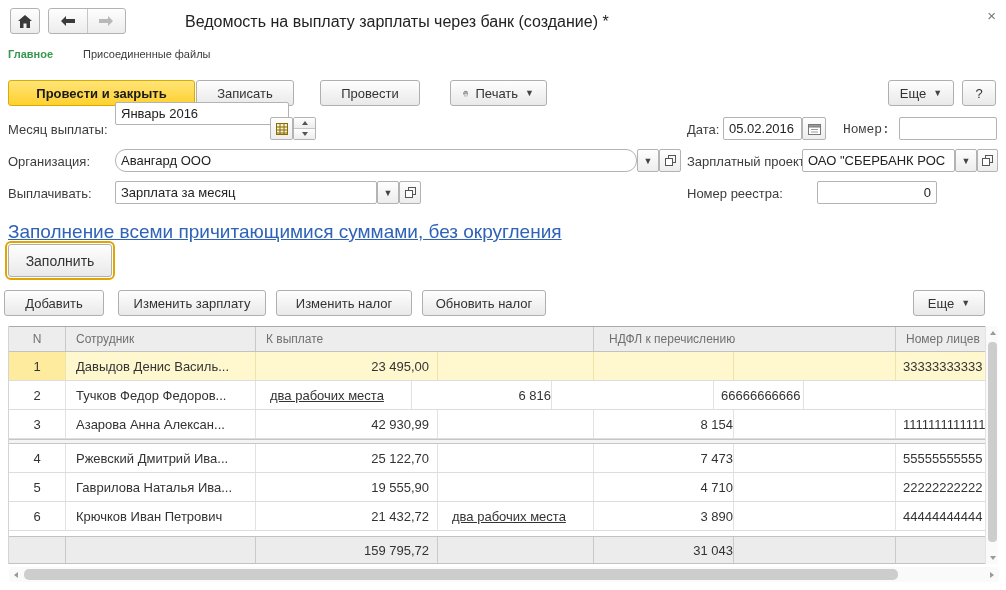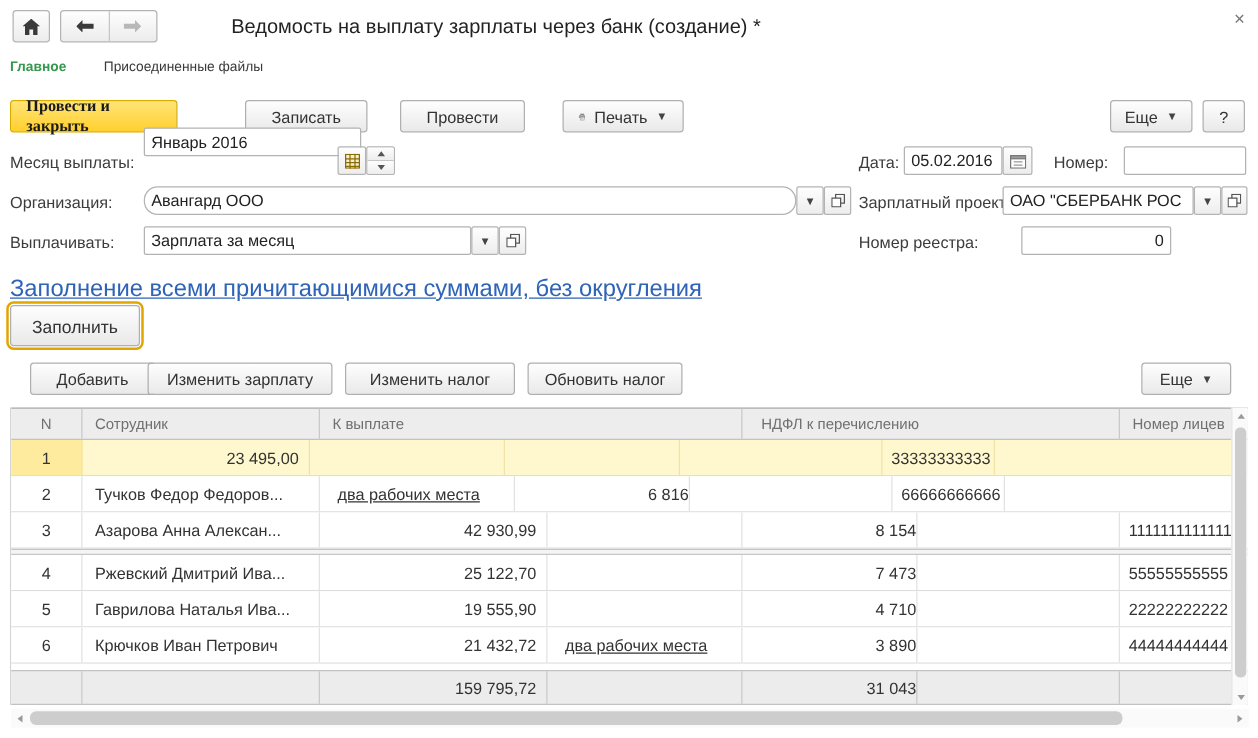--- a/index.html
+++ b/index.html
@@ -28,7 +28,7 @@
          font-size:13px; color:#333; cursor:pointer; padding:0 12px; }
   .btn .caret { font-size:9px; color:#444; }
   .btn-yellow { background:linear-gradient(#FFE477,#FFD02E); border-color:#D9AC00; font-weight:bold; color:#1a1a1a; }
-  .b-postclose { left:8px;  top:80px; width:134px;font-family:Liberation Serif, serif; }
+  .b-postclose { left:8px;  top:80px; width:187px; }
   .b-save      { left:196px; top:80px; width:98px; }
   .b-post      { left:320px; top:80px; width:100px; }
   .b-print     { left:450px; top:80px; width:97px; }

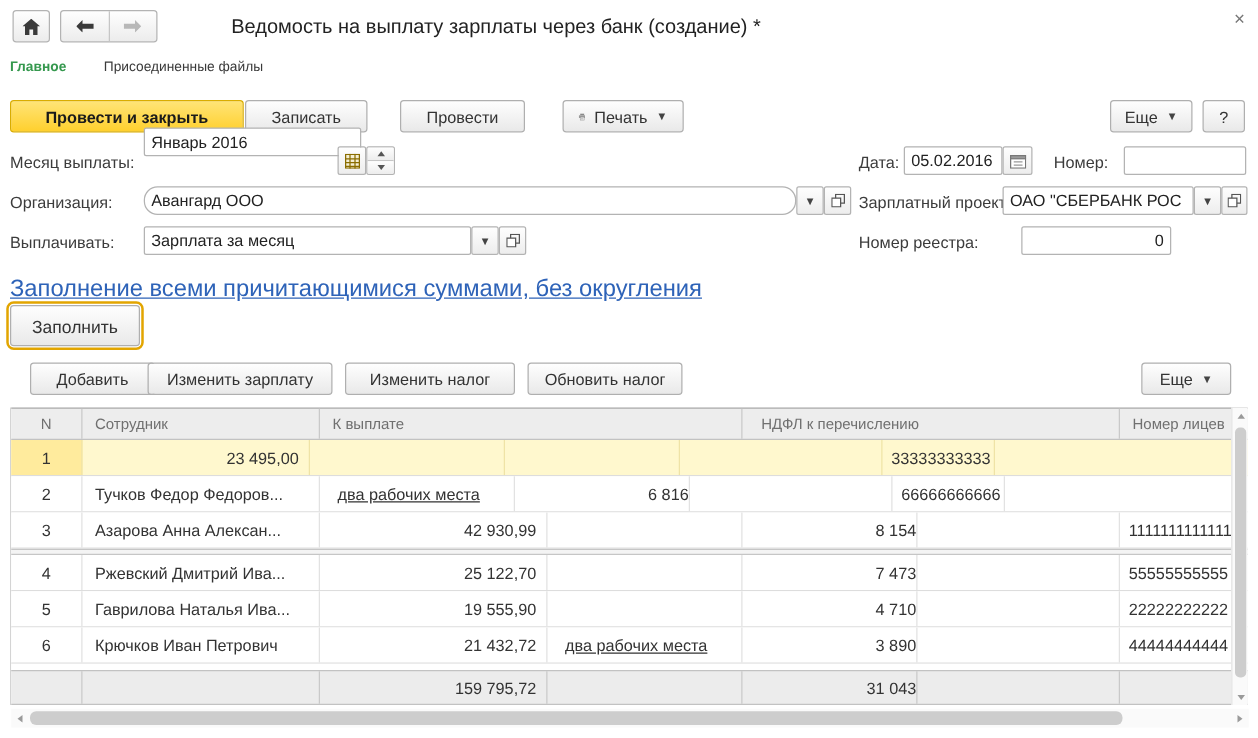--- a/index.html
+++ b/index.html
@@ -184,7 +184,7 @@
       <line x1="3" y1="9" x2="10" y2="9" stroke="#999"></line>
     </svg>
   </div>
-  <div class="lbl" style="left:843px; top:122px;">Номер:</div>
+  <div class="lbl" style="left:843px; top:122px;font-family:Liberation Mono, monospace;">Номер:</div>
   <input class="inp" style="left: 899px; top: 117px; width: 98px;" value="">
 
   <div class="lbl" style="left:8px; top:154px;">Организация:</div>

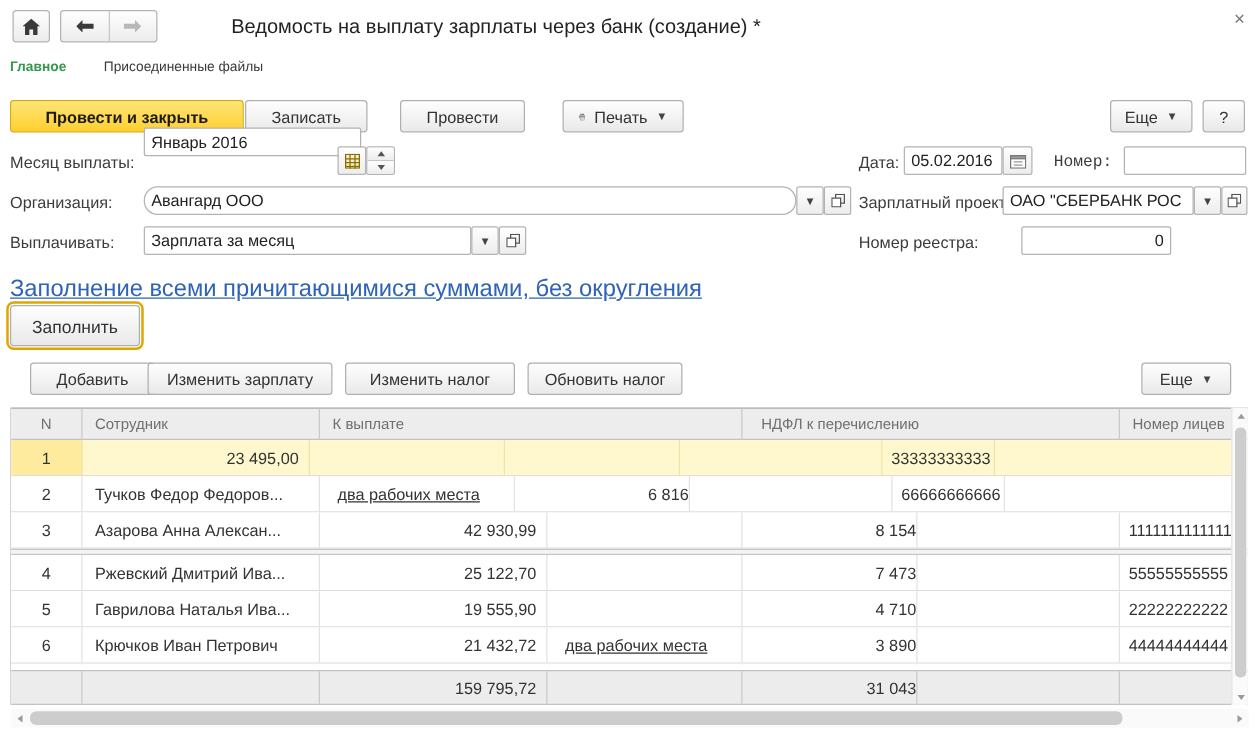--- a/index.html
+++ b/index.html
@@ -54,7 +54,7 @@
   .b-fill { left:8px; top:244px; width:104px; height:33px; font-size:14px;
             outline:2px solid #E2A500; outline-offset:1px; }
 
-  .b-add   { left:24px;   top:290px; width:100px; }
+  .b-add   { left:4px;   top:290px; width:100px; }
   .b-esal  { left:118px; top:290px; width:148px; }
   .b-etax  { left:276px; top:290px; width:136px; }
   .b-utax  { left:422px; top:290px; width:124px; }

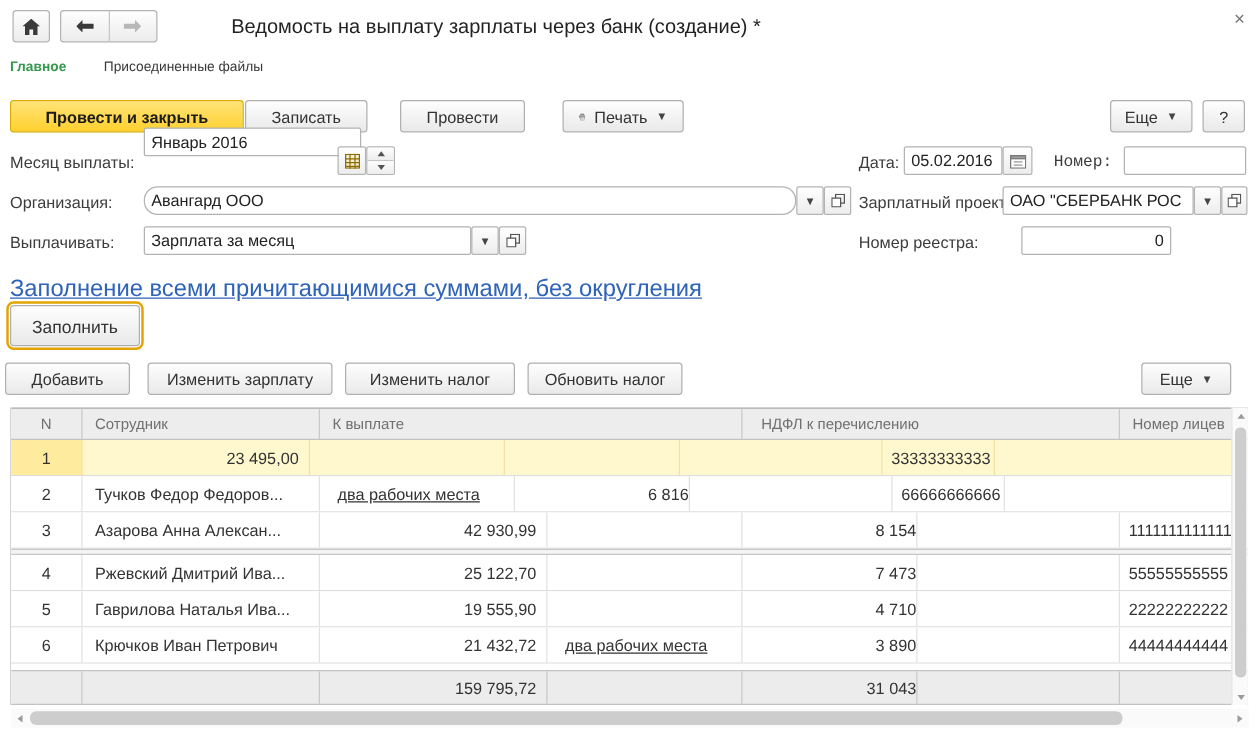--- a/index.html
+++ b/index.html
@@ -260,6 +260,7 @@
     <div>
         <div class="tr sel">
           <div class="td c-n">1</div>
+          <div class="td c-emp">Давыдов Денис Василь...</div>
           <div class="td c-pay">23 495,00</div>
           <div class="td c-note"></div>
           <div class="td c-ndfl"></div>

